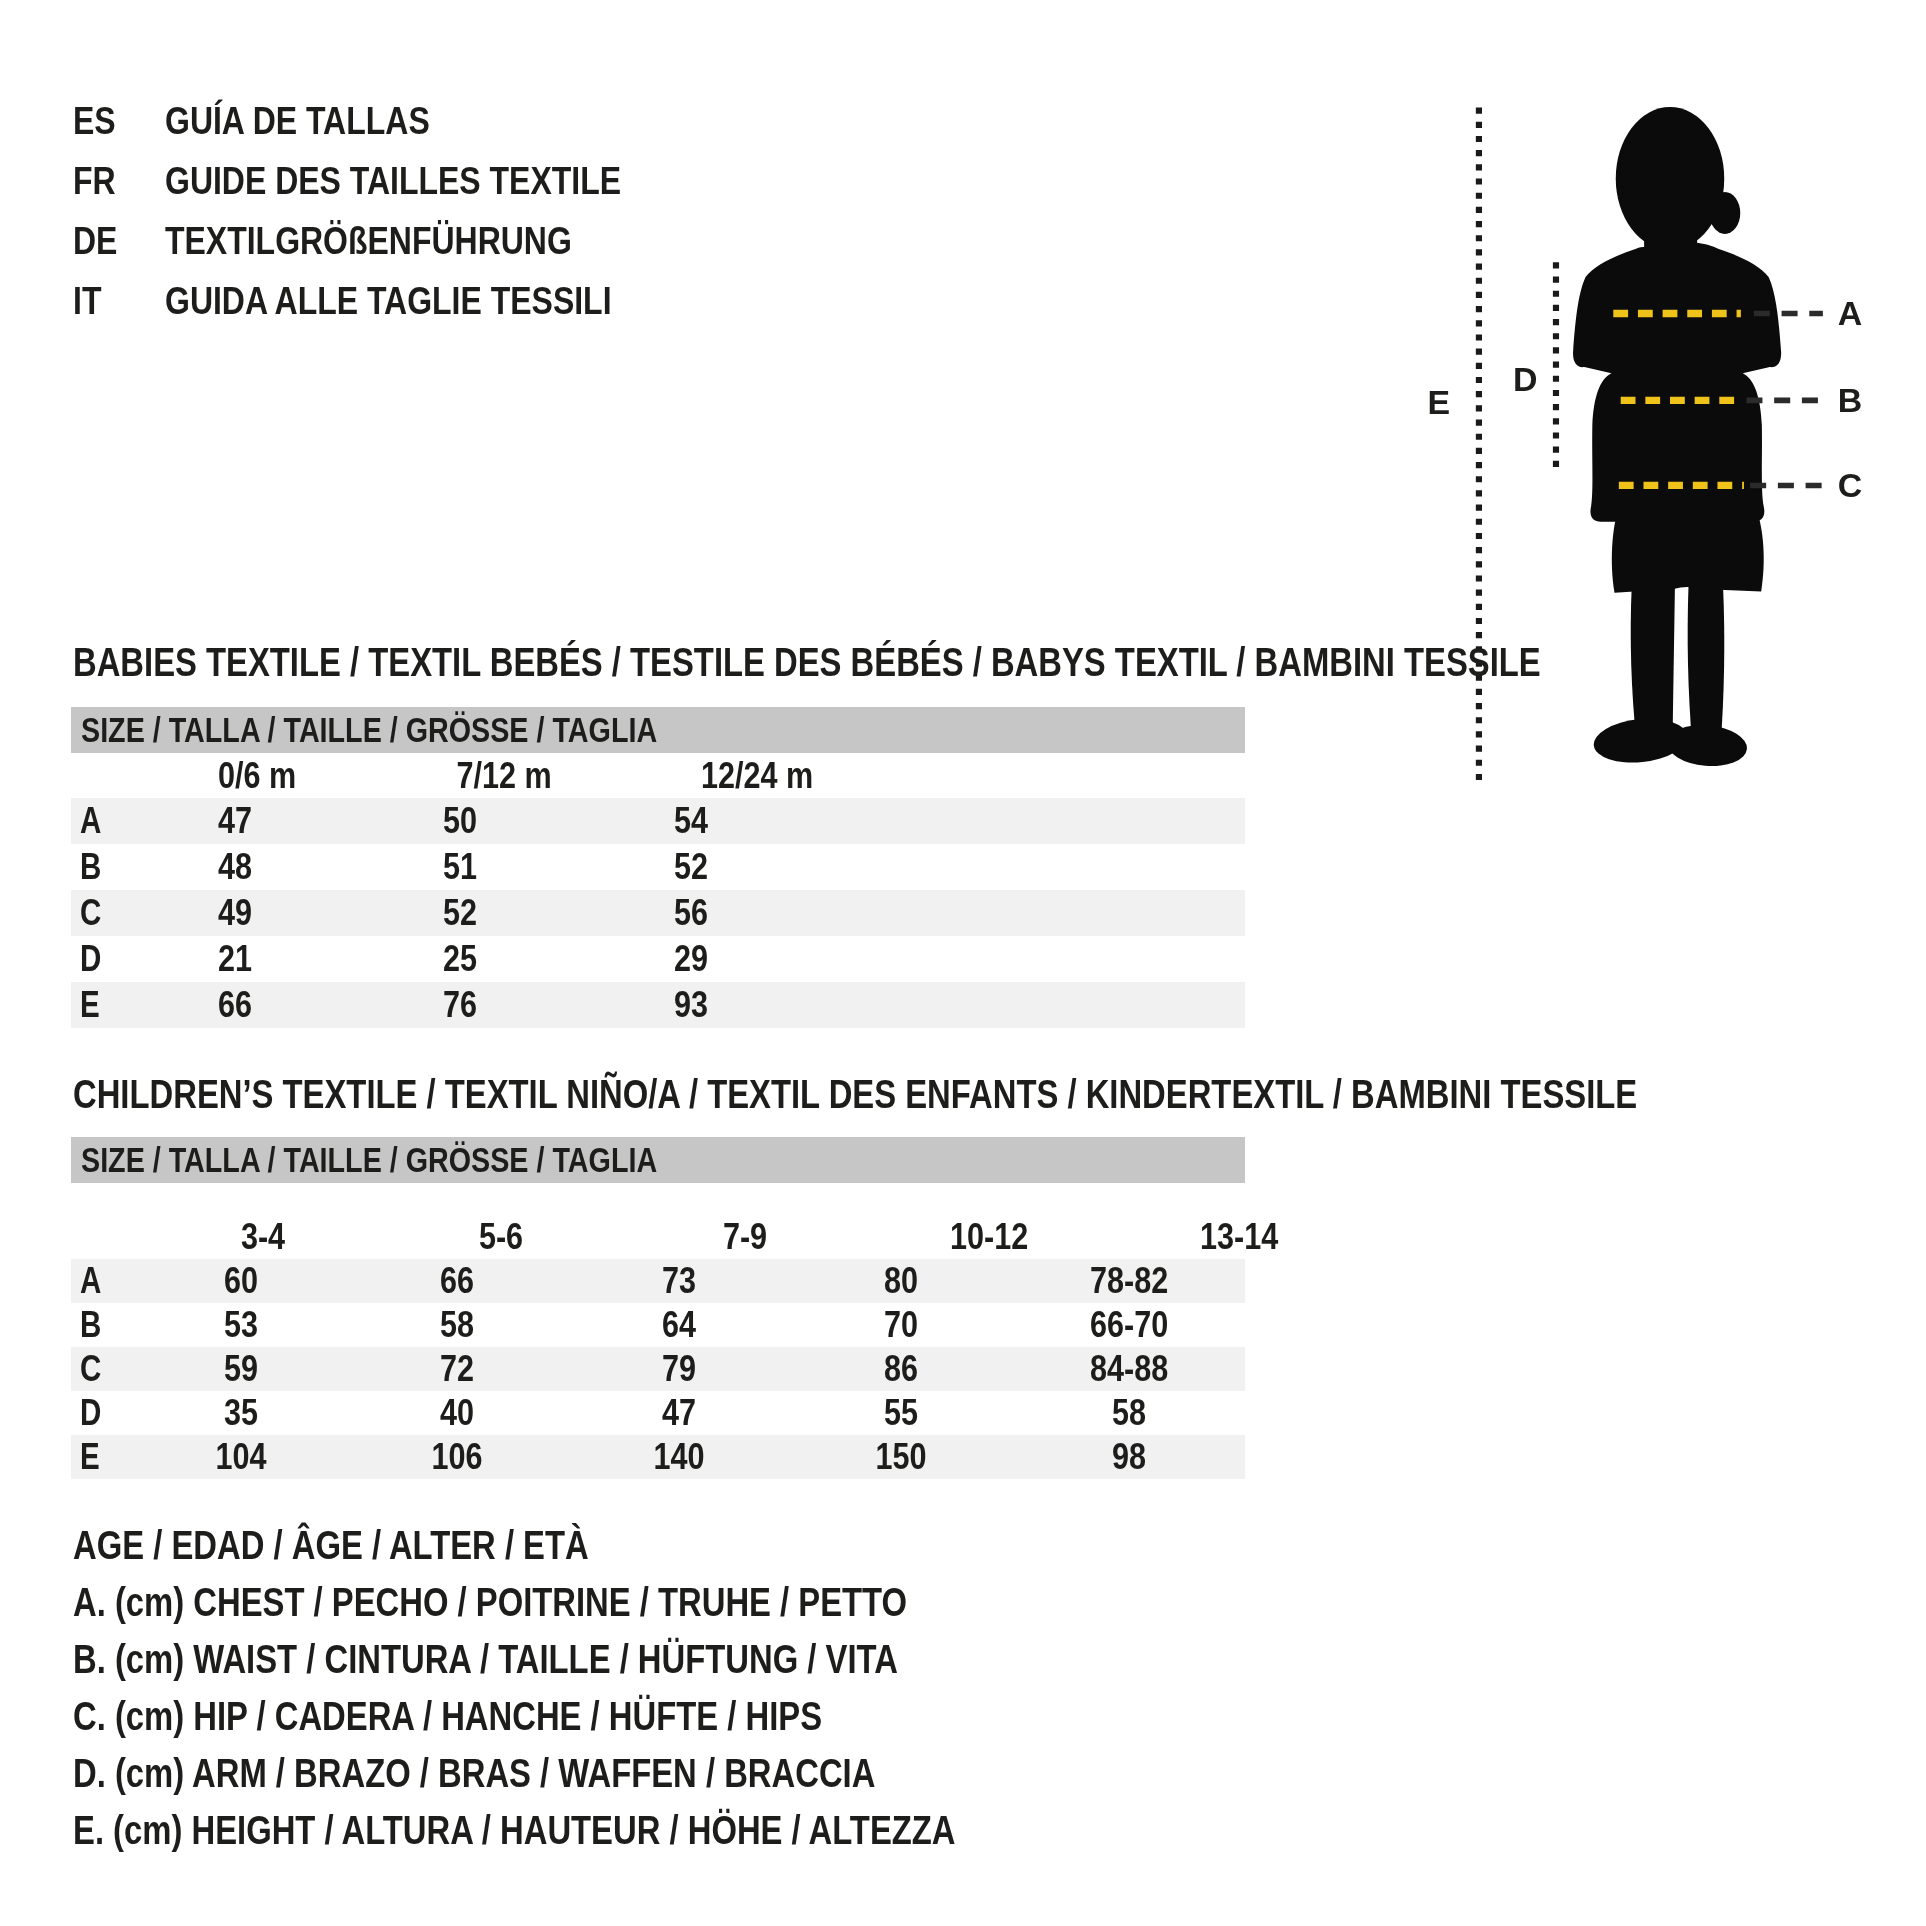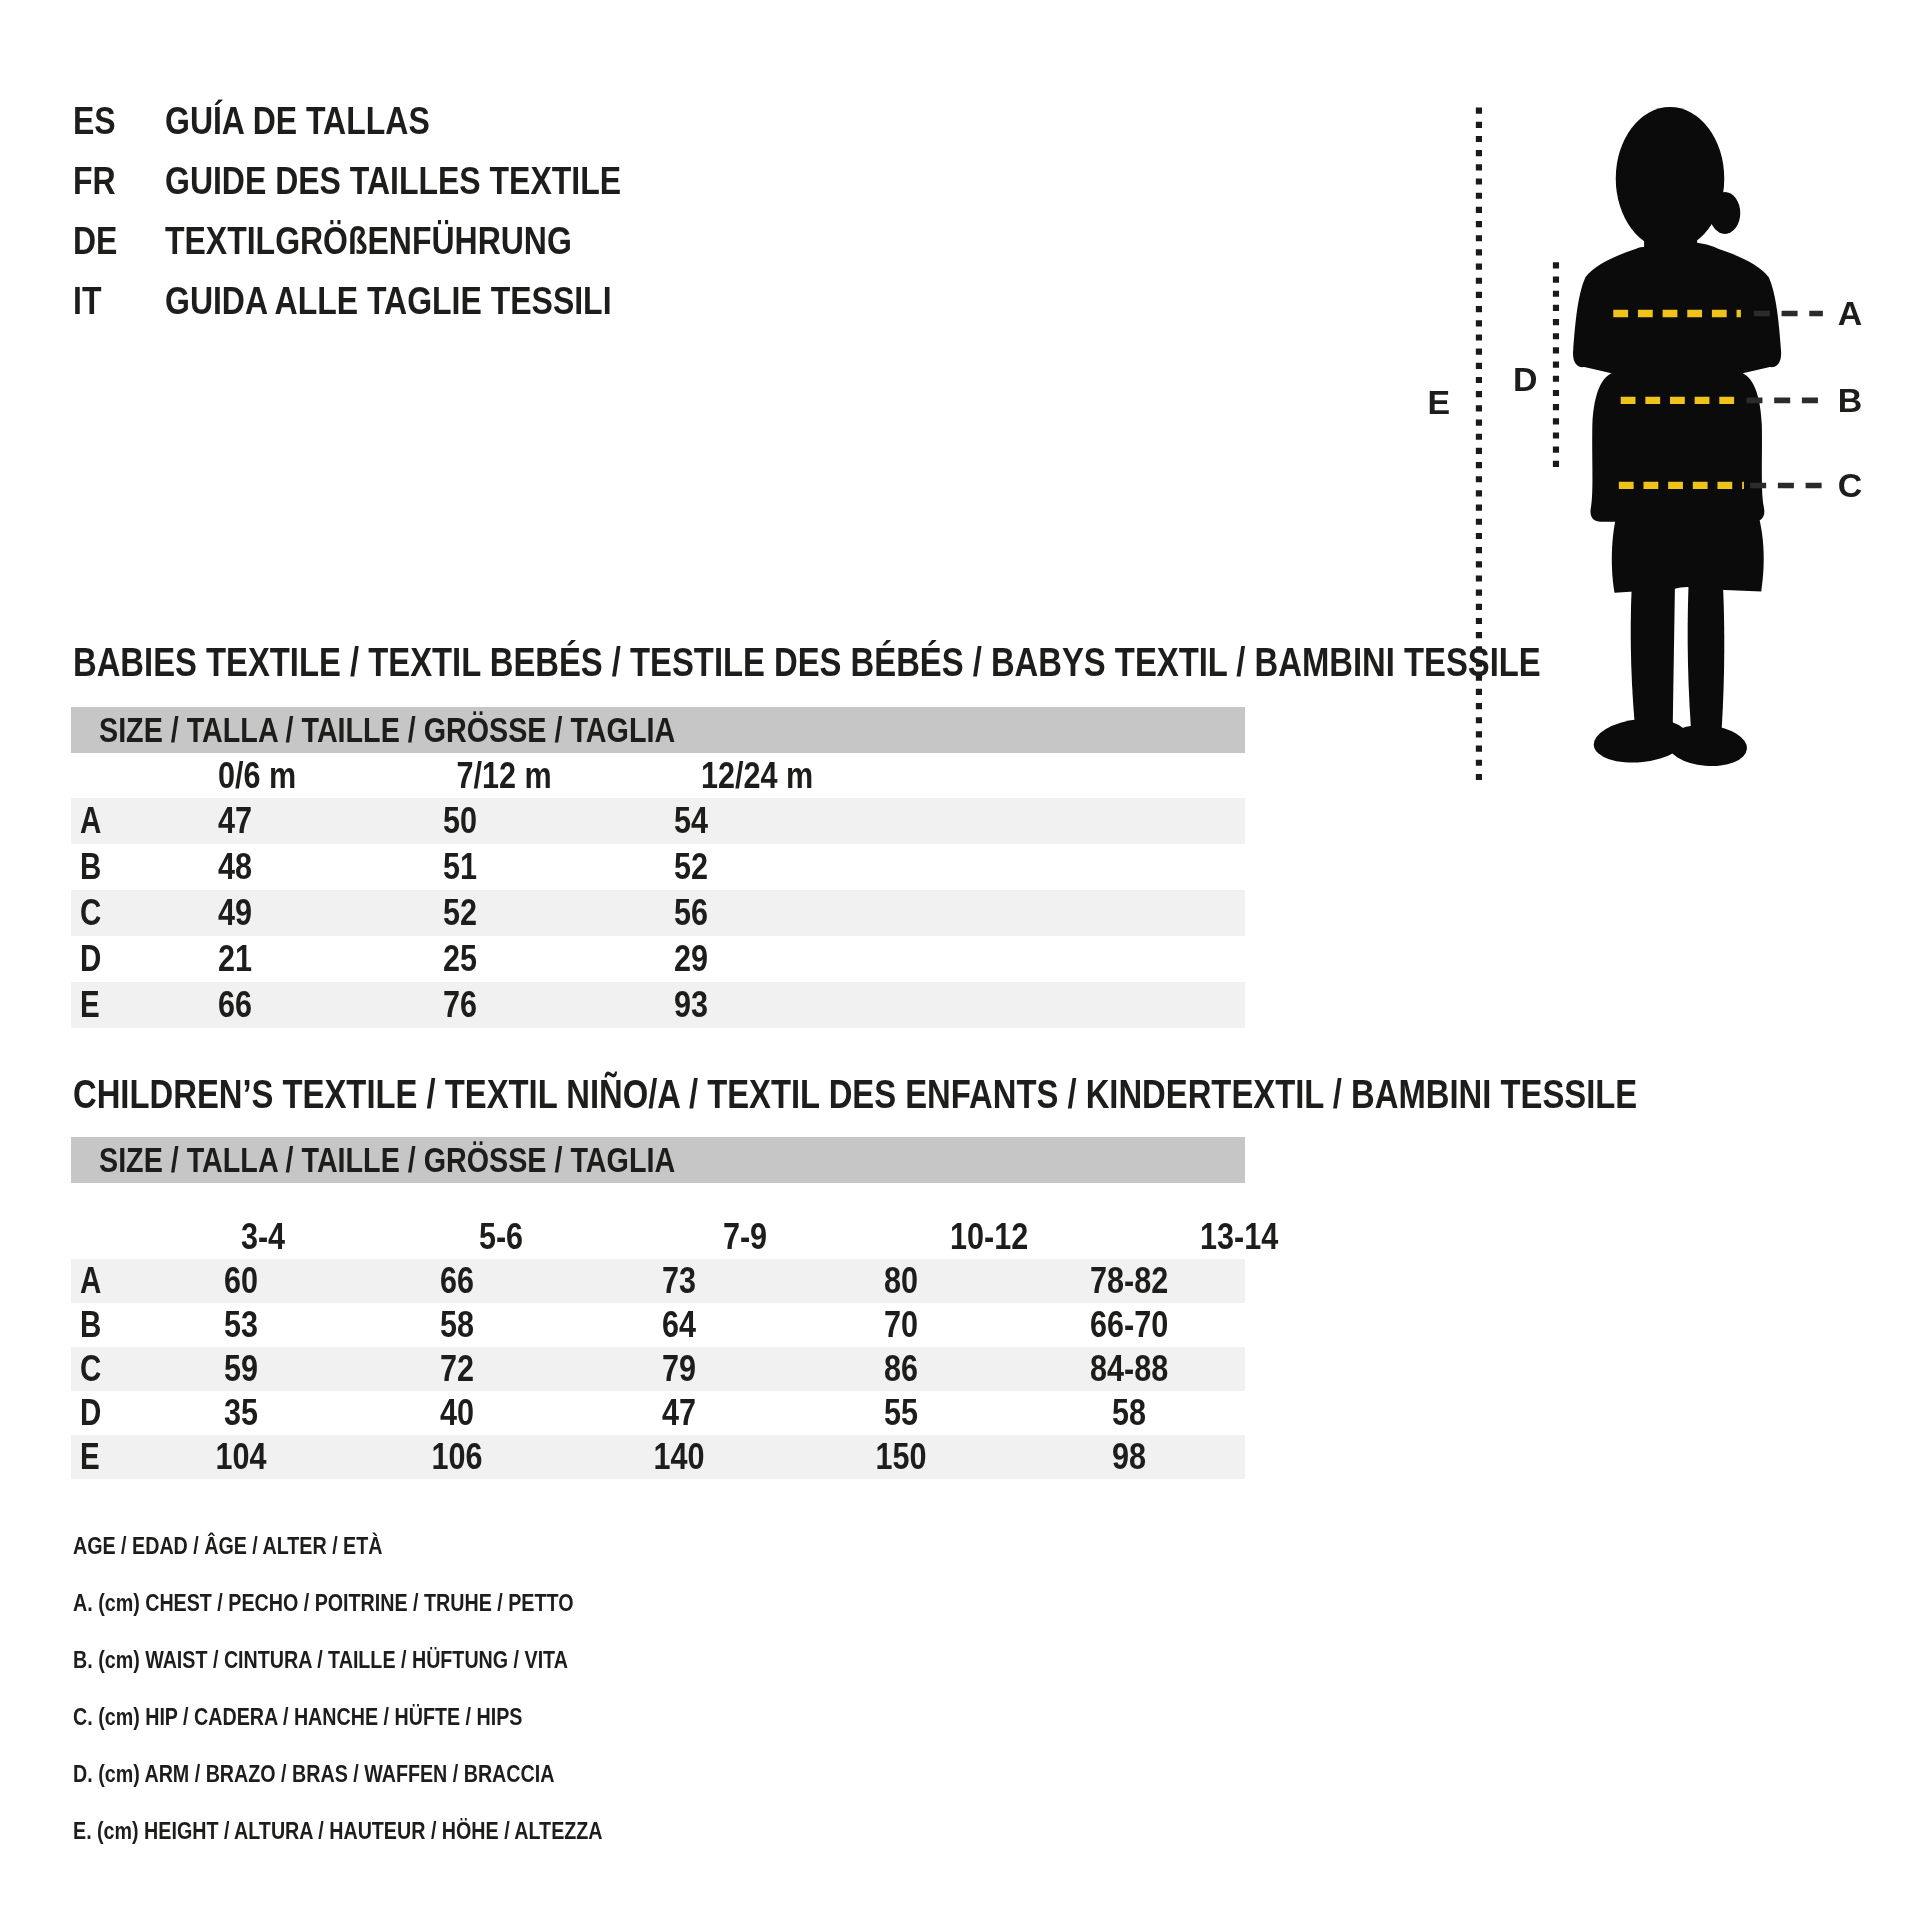--- a/index.html
+++ b/index.html
@@ -35,7 +35,7 @@
   #babies-table   { top: 707px; }
   #children-table { top: 1137px; }
 
-  .size-bar { background: #c6c6c6; height: 46px; line-height: 46px; padding-left: 28px; font-size: 35px; }
+  .size-bar { background: #c6c6c6; height: 46px; line-height: 46px; padding-left: 10px; font-size: 35px; }
 
   .b-grid { display: grid; grid-template-columns: 51px 226px 225px 237px 1fr; }
   .c-grid { display: grid; grid-template-columns: 62px 216px 216px 228px 216px 240px 1fr; }

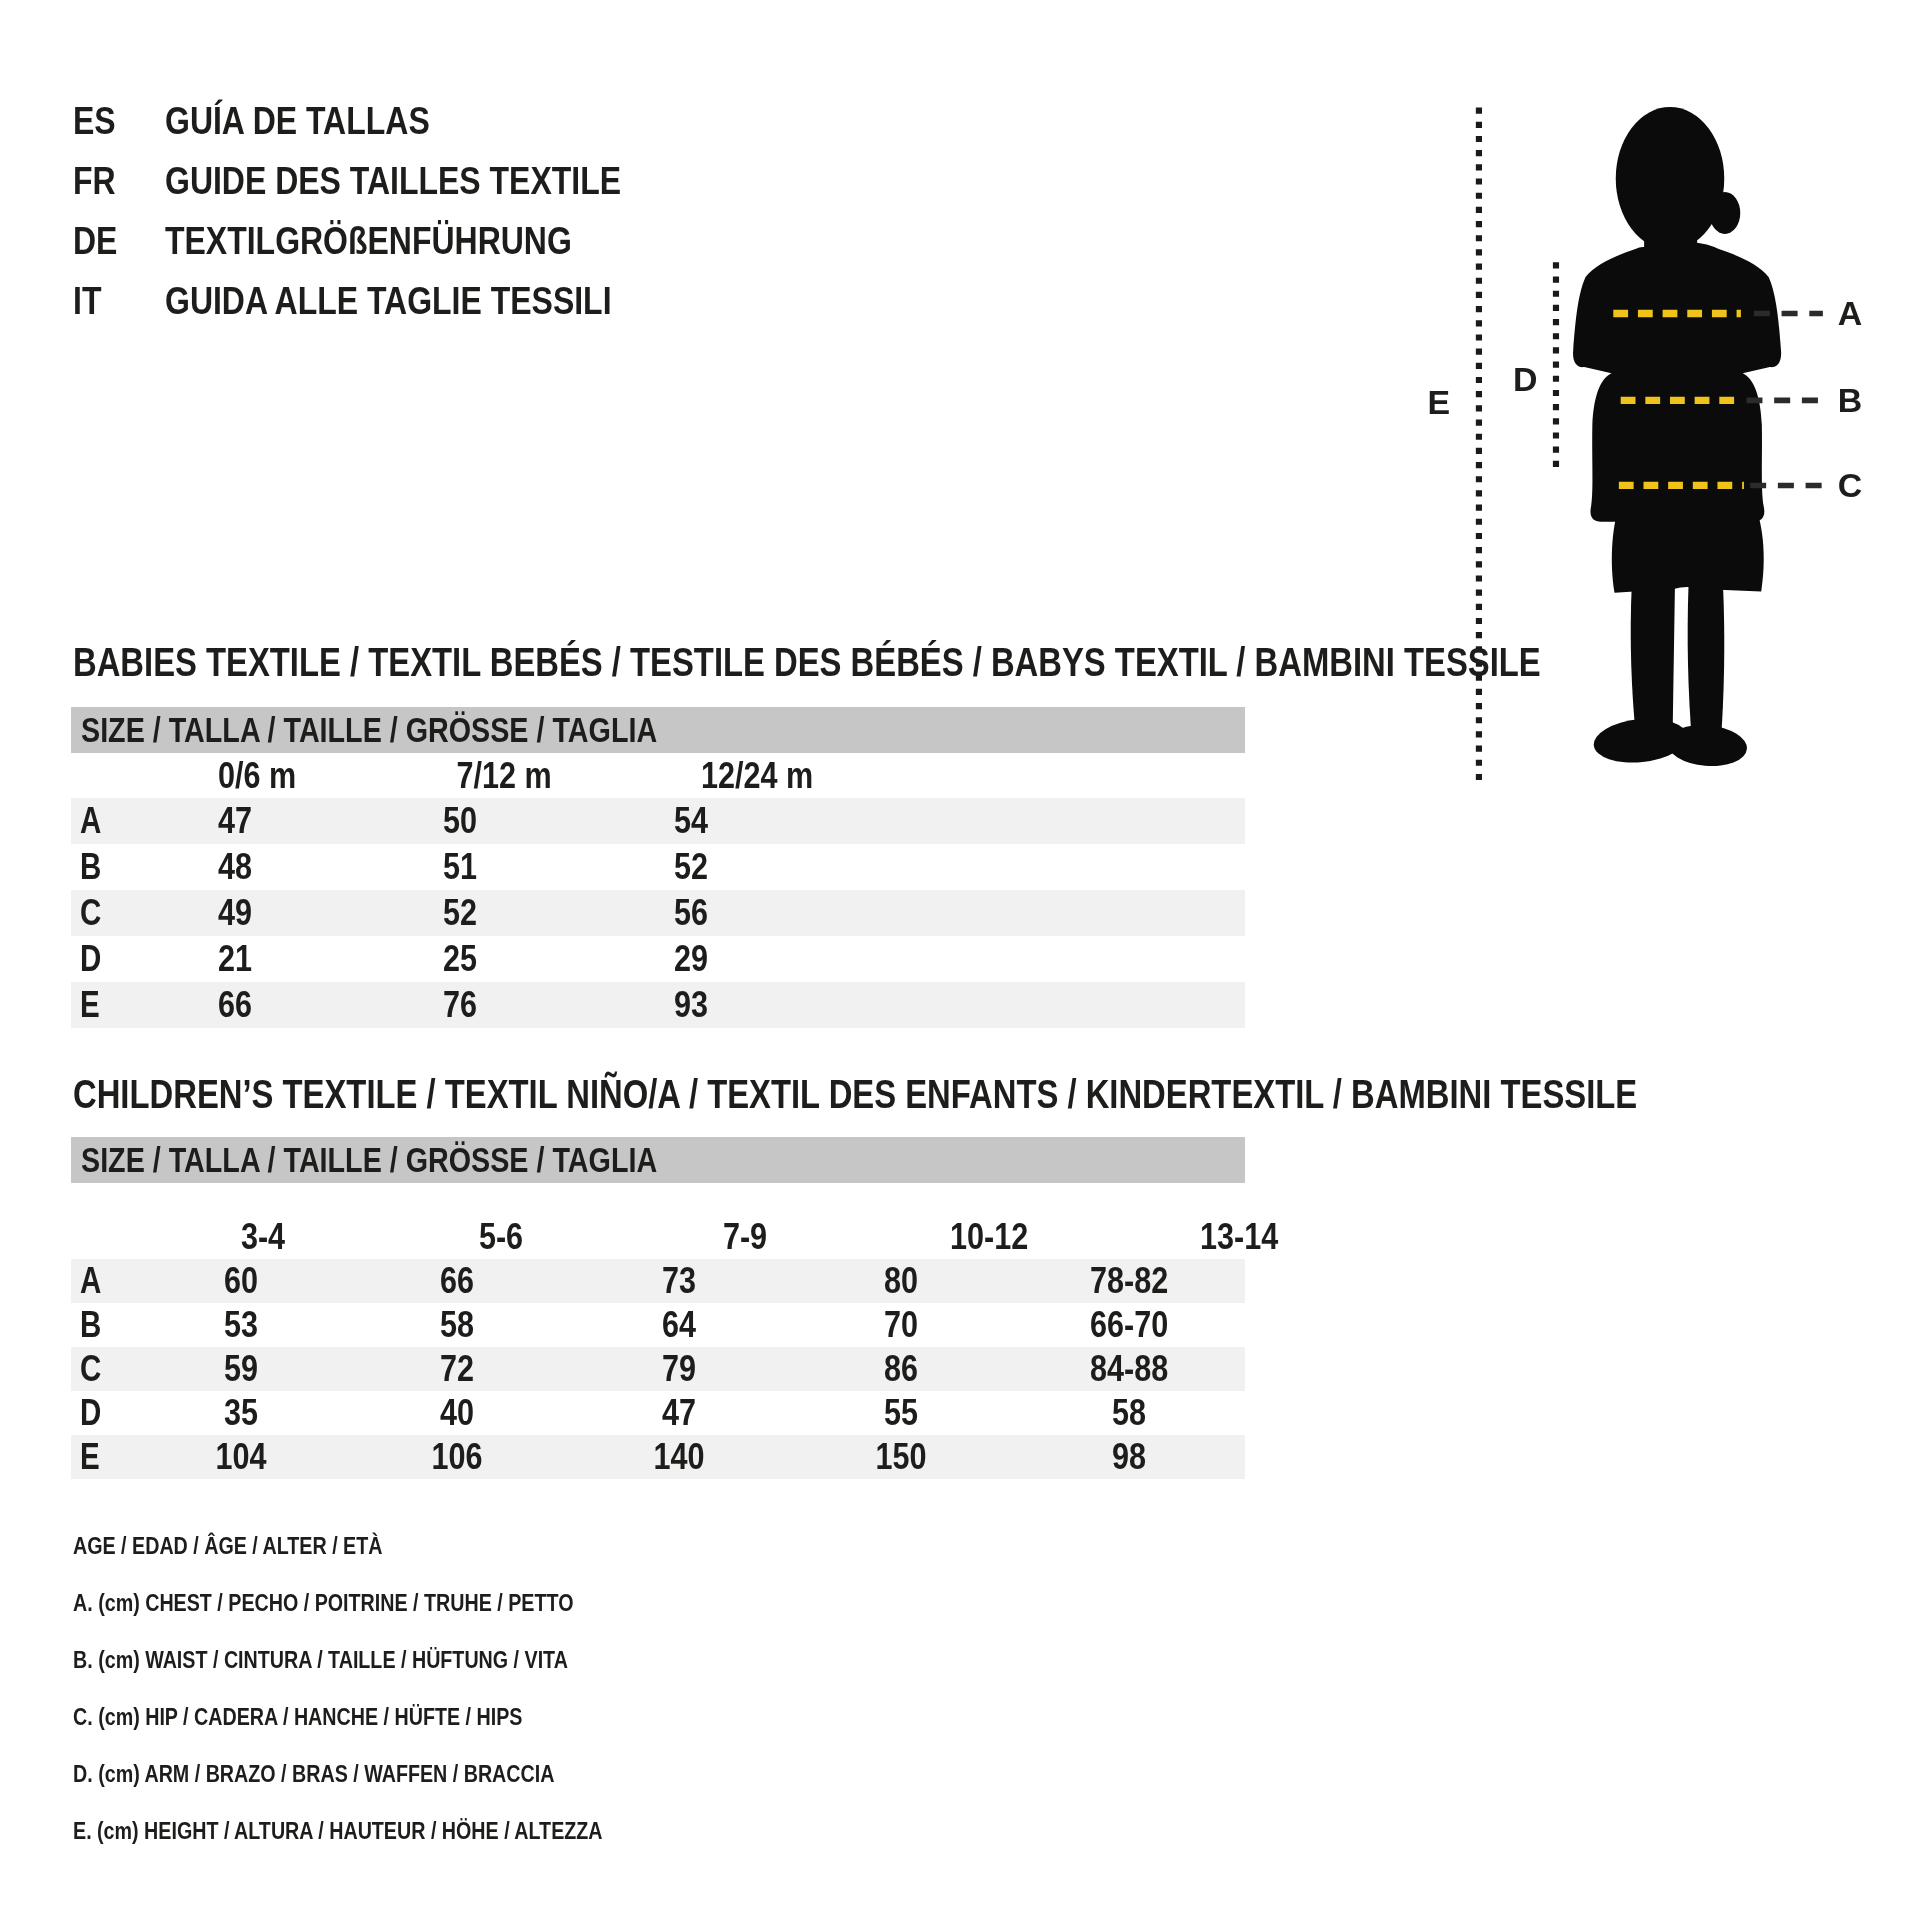--- a/index.html
+++ b/index.html
@@ -52,7 +52,7 @@
 
   
   .legend { position: absolute; left: 73px; top: 1517px; }
-  .legend-line { height: 57px; line-height: 57px; font-size: 24px; }
+  .legend-line { height: 57px; line-height: 57px; font-size: 40px; }
 
   
   .figure-svg { position: absolute; left: 1411px; top: 86px; width: 518px; height: 715px; }

